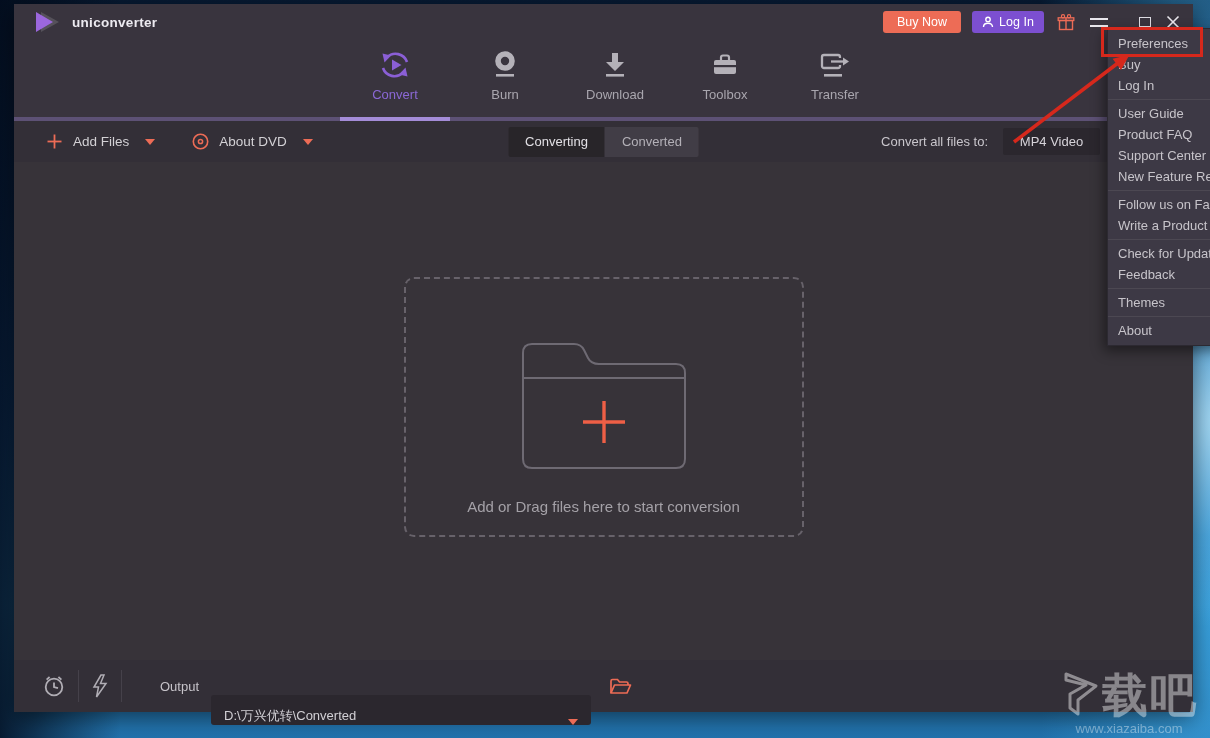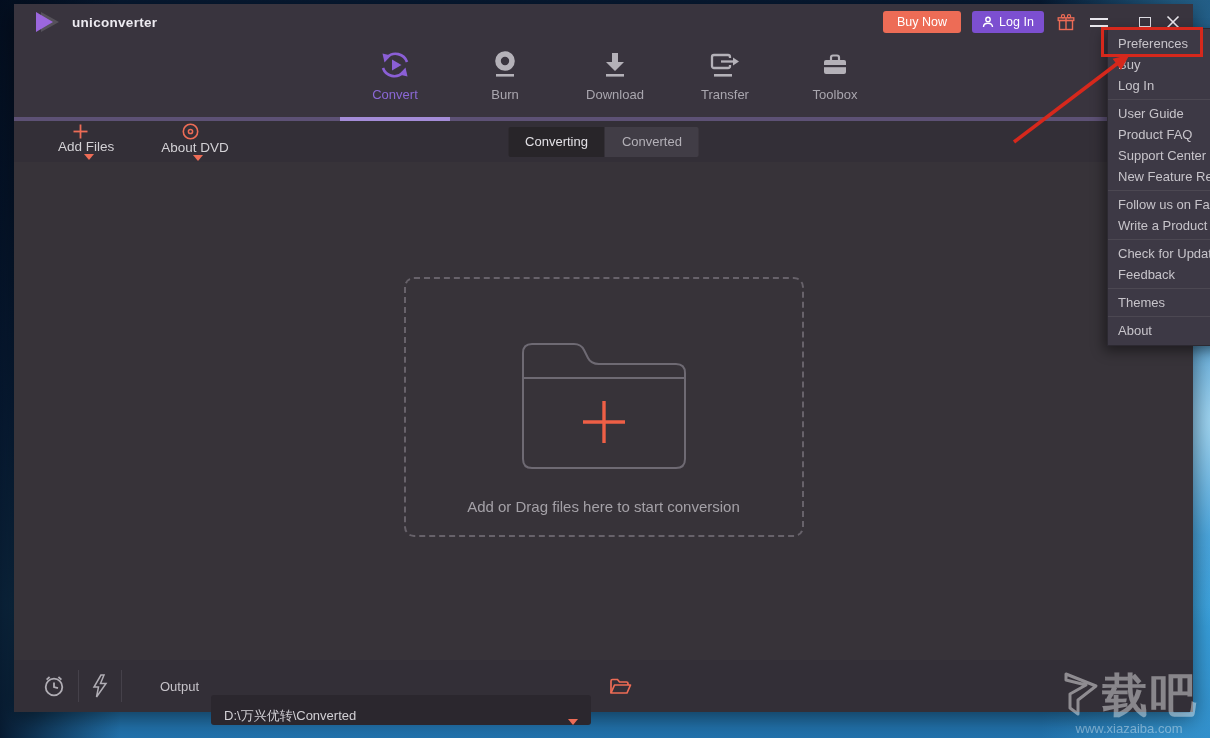--- a/index.html
+++ b/index.html
@@ -183,6 +183,16 @@
       </div>
       <div class="nav-tab">
         <span style="display:flex;height:32px;align-items:center;">
+          <svg width="30" height="30" viewBox="0 0 30 30">
+            <path d="M11,10 V7.5 Q11,5.5 13,5.5 H17 Q19,5.5 19,7.5 V10" fill="none" stroke="#b4b1b8" stroke-width="2.2"></path>
+            <rect x="4" y="10" width="22" height="14" rx="2" fill="#b4b1b8"></rect>
+            <rect x="4" y="15" width="22" height="2.2" fill="#39343e"></rect>
+          </svg>
+        </span>
+        <span class="lbl">Toolbox</span>
+      </div>
+      <div class="nav-tab">
+        <span style="display:flex;height:32px;align-items:center;">
           <svg width="32" height="30" viewBox="0 0 32 30">
             <rect x="3" y="5" width="18" height="13" rx="2" fill="none" stroke="#b4b1b8" stroke-width="2.3"></rect>
             <line x1="14" y1="11.5" x2="24" y2="11.5" stroke="#39343e" stroke-width="7"></line>
@@ -192,16 +202,6 @@
           </svg>
         </span>
         <span class="lbl">Transfer</span>
-      </div>
-      <div class="nav-tab">
-        <span style="display:flex;height:32px;align-items:center;">
-          <svg width="30" height="30" viewBox="0 0 30 30">
-            <path d="M11,10 V7.5 Q11,5.5 13,5.5 H17 Q19,5.5 19,7.5 V10" fill="none" stroke="#b4b1b8" stroke-width="2.2"></path>
-            <rect x="4" y="10" width="22" height="14" rx="2" fill="#b4b1b8"></rect>
-            <rect x="4" y="15" width="22" height="2.2" fill="#39343e"></rect>
-          </svg>
-        </span>
-        <span class="lbl">Toolbox</span>
       </div>
     </div>
     <div class="nav-underline-active"></div>

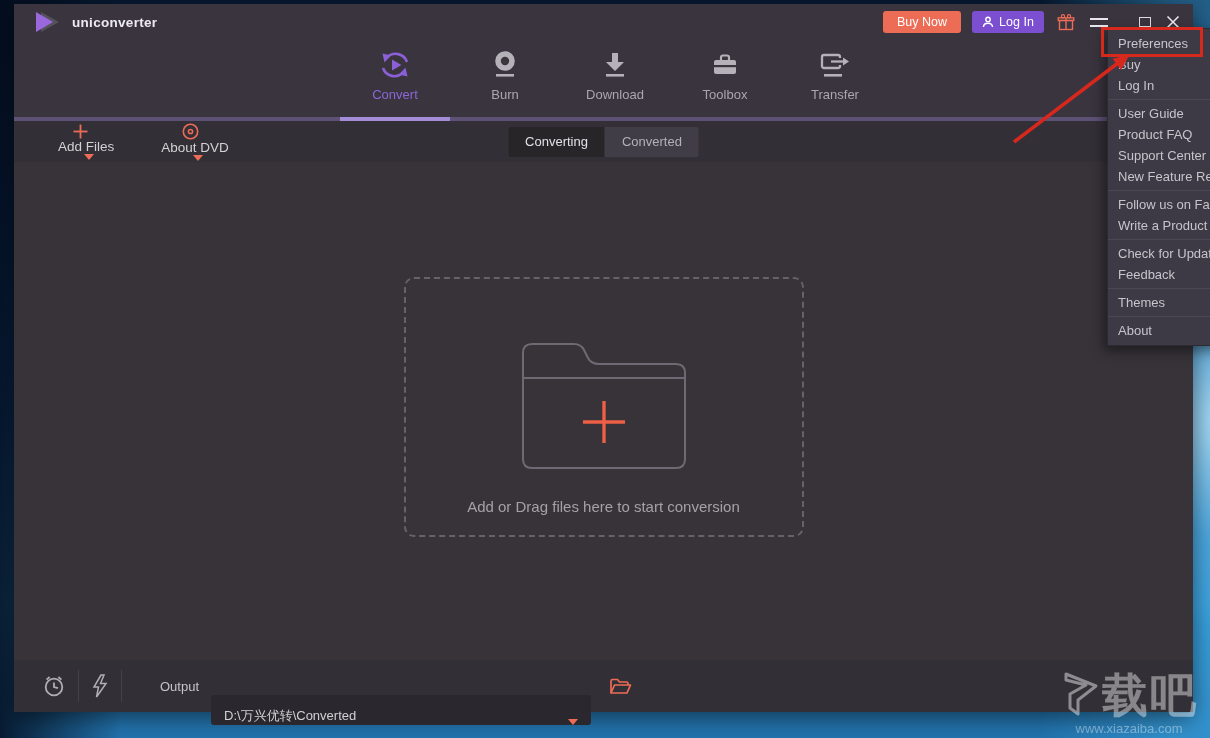--- a/index.html
+++ b/index.html
@@ -46,7 +46,7 @@
   .tool-label { font-size:13.5px; color:#d3d1d5; }
   .caret { width:0; height:0; border-left:5px solid transparent; border-right:5px solid transparent;
     border-top:6px solid #ed6c56; }
-  .group { display:flex; align-items:center; cursor:pointer;flex-direction:column; }
+  .group { display:flex; align-items:center; cursor:pointer; }
   .seg { position:absolute; left:50%; transform:translateX(-50%); display:flex; }
   .seg-btn { height:30px; padding:0 17px; font-size:13px; display:flex; align-items:center; cursor:pointer; }
   .seg-btn.on  { background:#282529; color:#e2e0e5; border-radius:2px 0 0 2px; }

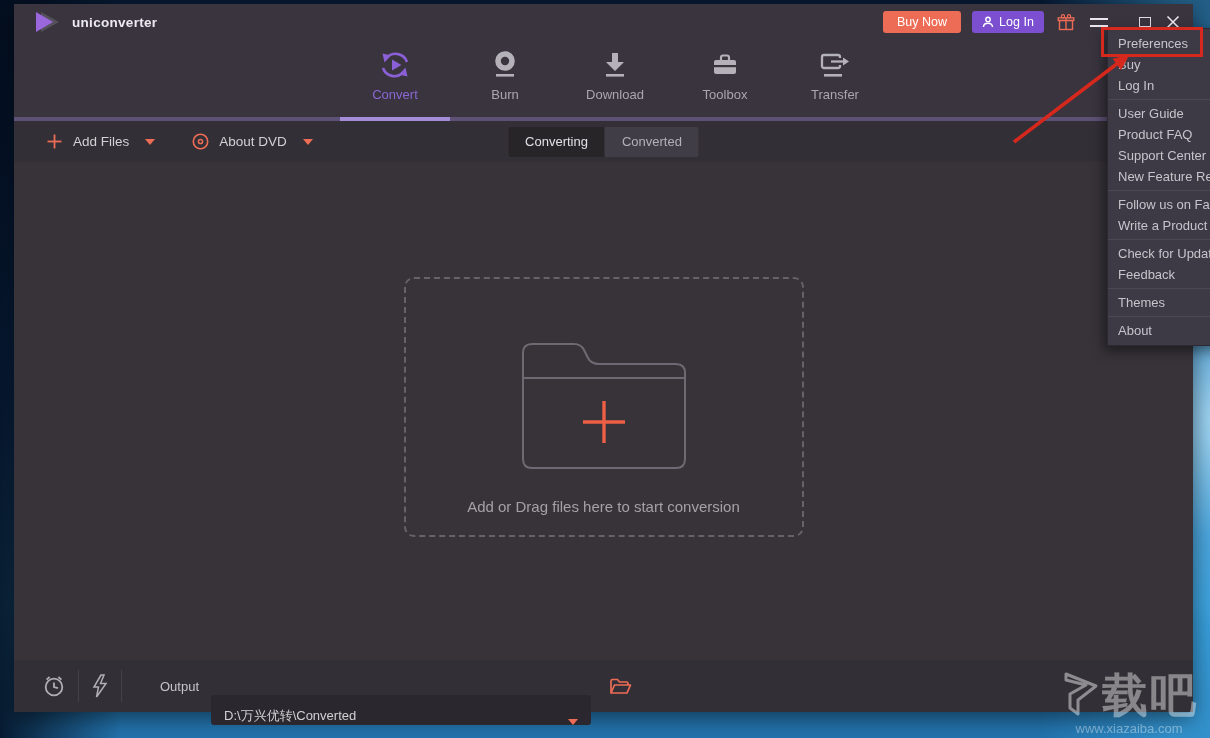--- a/index.html
+++ b/index.html
@@ -236,6 +236,10 @@
       <div class="seg-btn off">Converted</div>
     </div>
 
+    <div class="tb-right2">
+      <span class="convert-to-label">Convert all files to:</span>
+      <div class="format-box">MP4 Video</div>
+    </div>
   </div>
 
   <div class="main">

